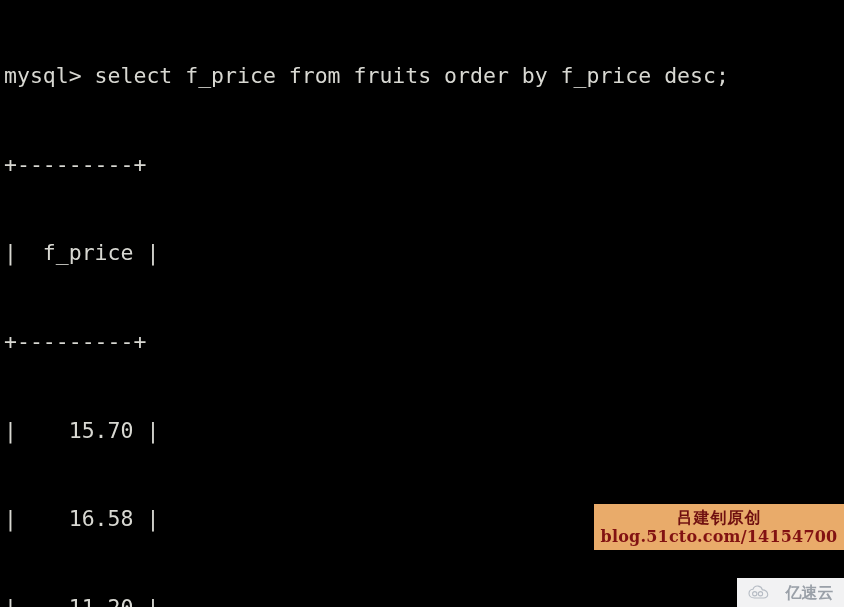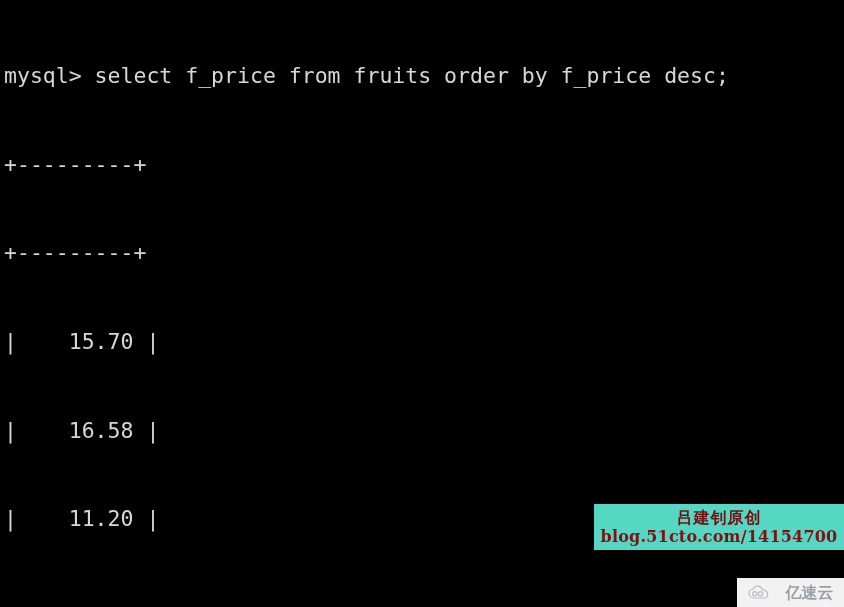--- a/index.html
+++ b/index.html
@@ -106,6 +106,7 @@
 <div id="terminal">
   <div class="term-line">mysql&gt; select f_price from fruits order by f_price desc;</div>
   <div class="term-line">+---------+</div>
+  <div class="term-line">|  f_price |</div>
   <div class="term-line">+---------+</div>
   <div class="term-line">|    15.70 |</div>
   <div class="term-line">|    16.58 |</div>

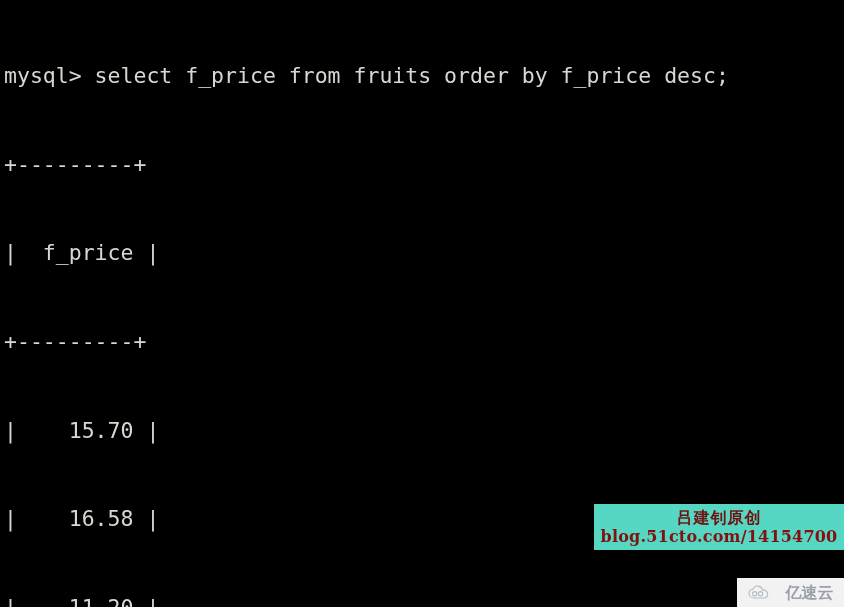--- a/index.html
+++ b/index.html
@@ -44,7 +44,7 @@
     top: 504px;
     width: 250px;
     height: 46px;
-    background: #5eead4;
+    background: #fdba74;
     opacity: 0.92;
     overflow: hidden;
   }

